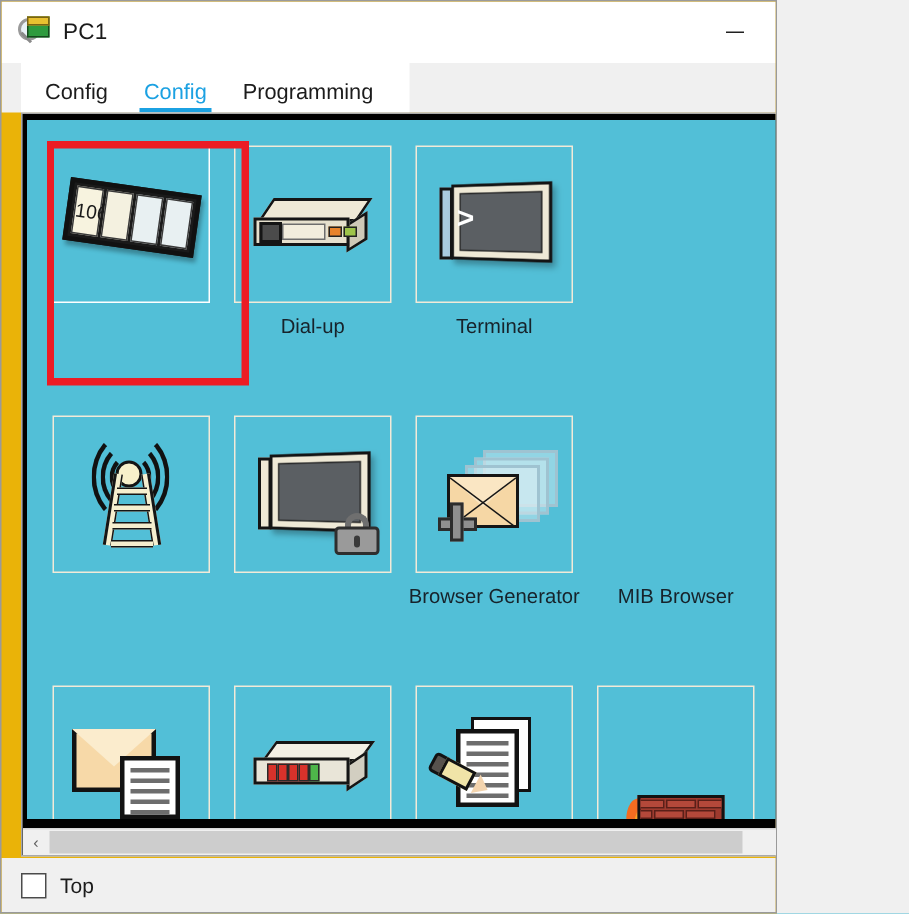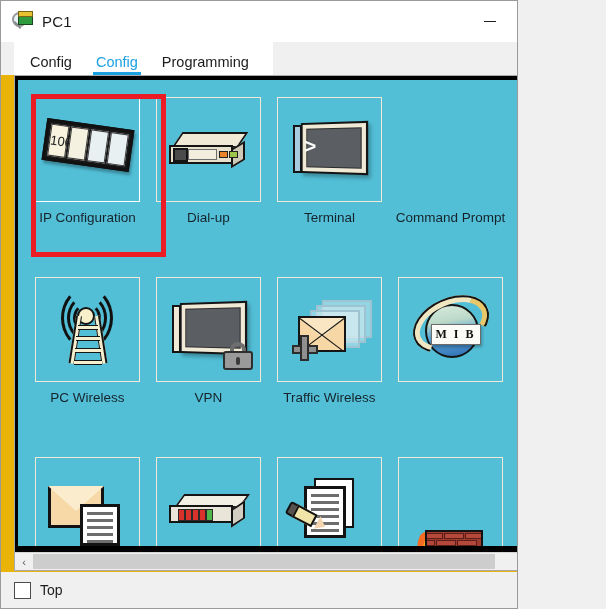--- a/index.html
+++ b/index.html
@@ -389,7 +389,6 @@
                   </div>
                 </div>
               </div>
-              <div class="caption">IP Configuration</div>
               <div class="redbox"></div>
             </div>
 

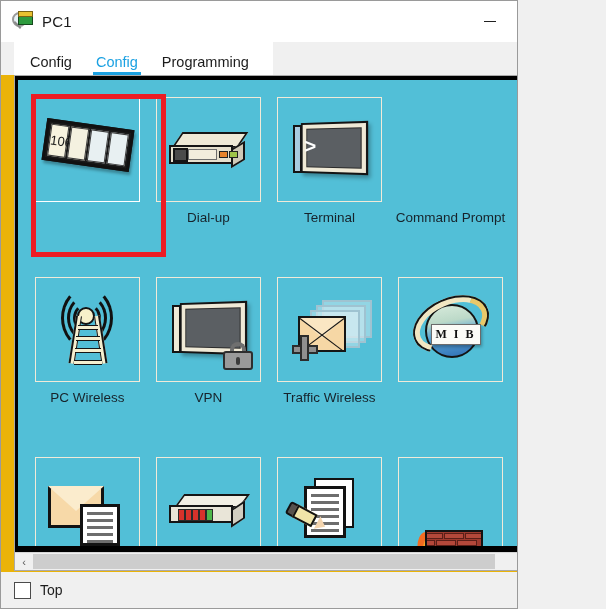--- a/index.html
+++ b/index.html
@@ -425,7 +425,6 @@
             </div>
 
             <div class="cell">
-              <div class="caption">Command Prompt</div>
             </div>
 
             <div class="cell">

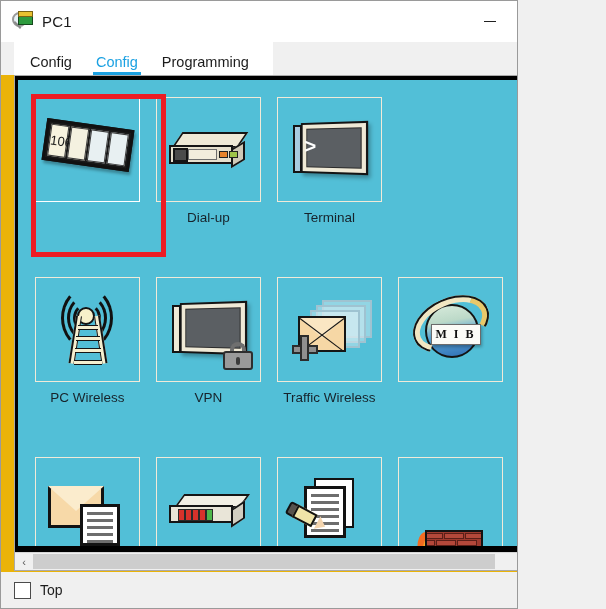--- a/index.html
+++ b/index.html
@@ -507,16 +507,6 @@
             </div>
 
             <div class="cell">
-              <div class="tile">
-                <div class="ico">
-                  <div class="globe">
-                    <span class="globe-ball"></span>
-                    <span class="globe-ring"></span>
-                      <span class="globe-ring2"></span>
-                    <span class="mib-badge">M I B</span>
-                  </div>
-                </div>
-              </div>
             </div>
 
             <div class="cell">

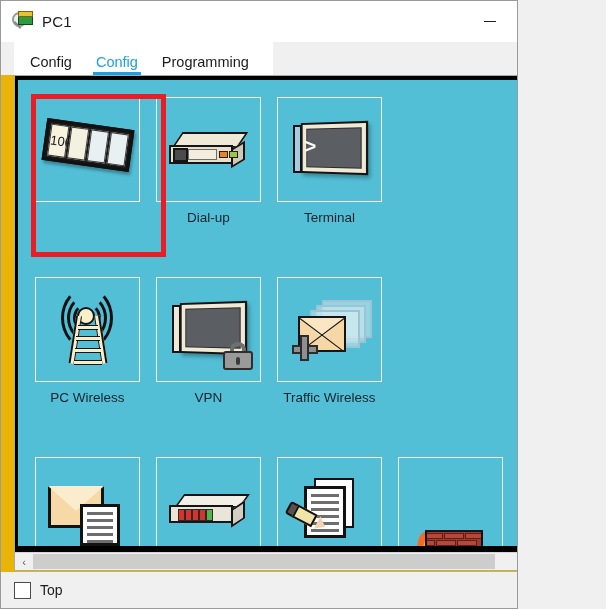--- a/index.html
+++ b/index.html
@@ -464,7 +464,6 @@
                   </div>
                 </div>
               </div>
-              <div class="caption">PC Wireless</div>
             </div>
 
             <div class="cell">

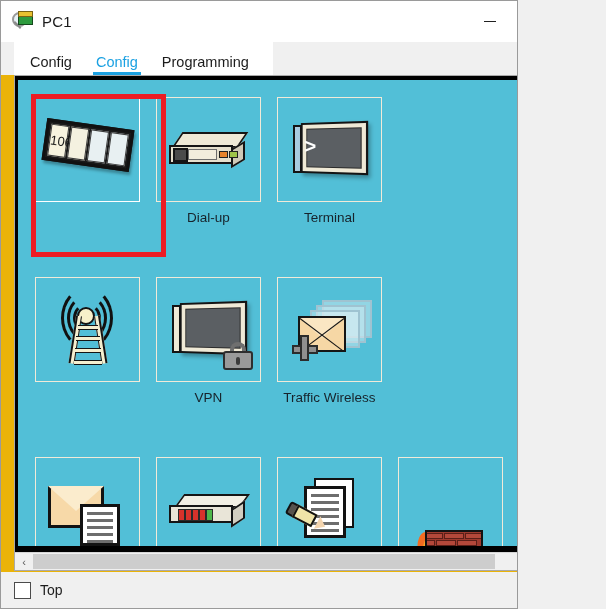--- a/index.html
+++ b/index.html
@@ -482,7 +482,6 @@
                   </div>
                 </div>
               </div>
-              <div class="caption">VPN</div>
             </div>
 
             <div class="cell">

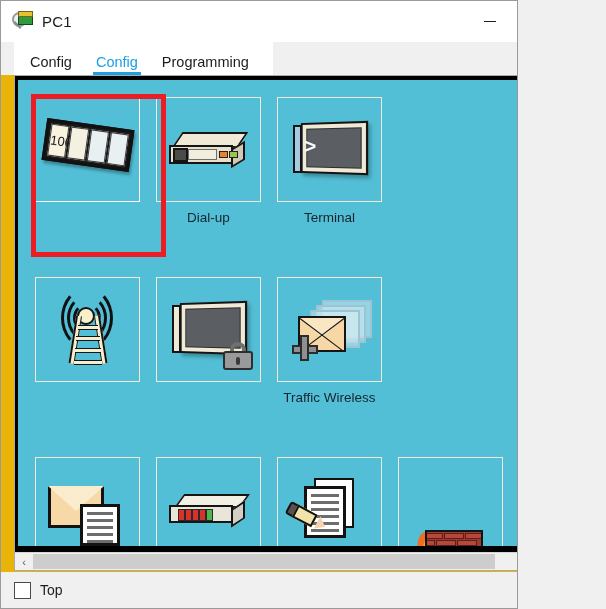--- a/index.html
+++ b/index.html
@@ -501,7 +501,7 @@
                   </div>
                 </div>
               </div>
-              <div class="caption">Traffic Wireless</div>
+              <div class="caption">Browser Generator</div>
             </div>
 
             <div class="cell">

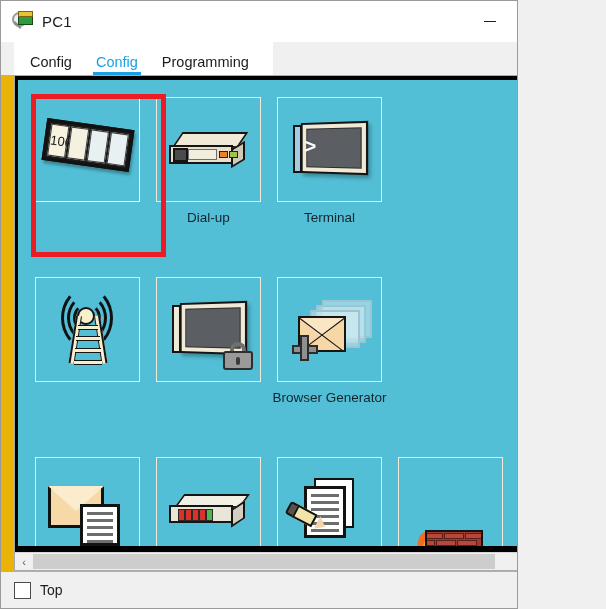--- a/index.html
+++ b/index.html
@@ -505,6 +505,7 @@
             </div>
 
             <div class="cell">
+              <div class="caption">MIB Browser</div>
             </div>
 
             <div class="cell">

